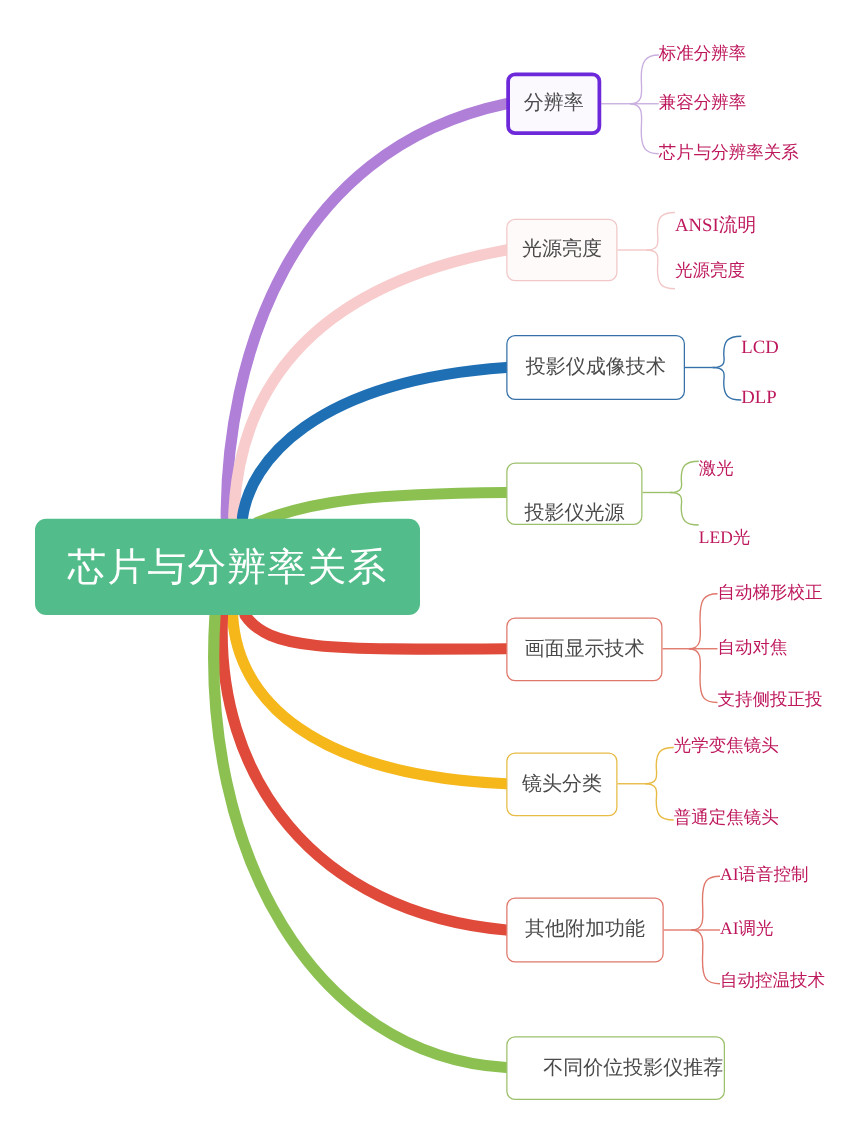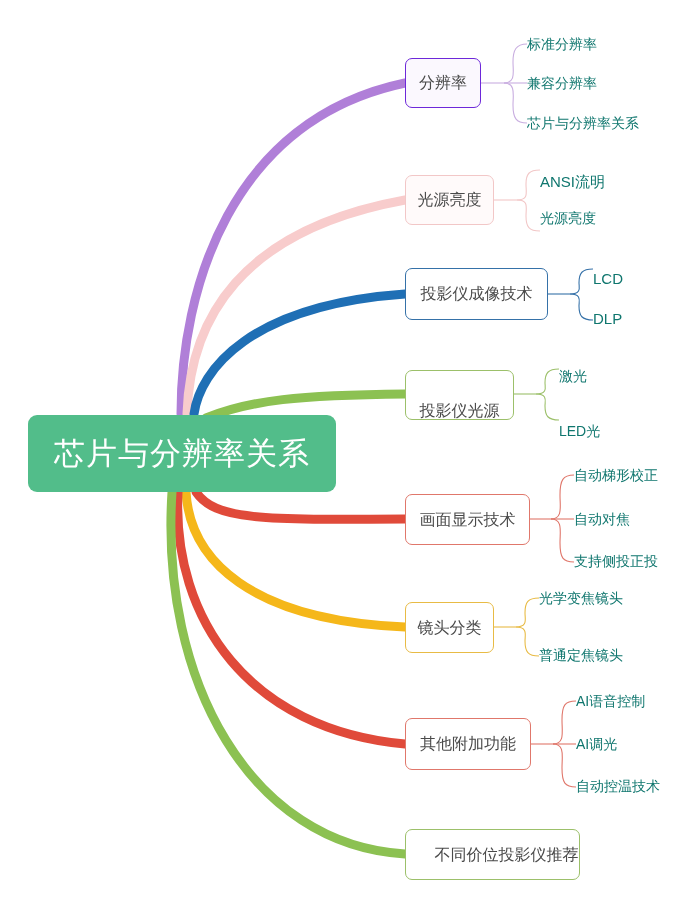--- a/index.html
+++ b/index.html
@@ -81,10 +81,11 @@
   .leaf {
     position: absolute;
     font-size: 14px;
-    color: #0f766e;
+    color: #be185d;
     white-space: nowrap;
     line-height: 1;
     z-index: 4;
+    font-family: Liberation Serif, serif;
   }
   .leaf.en { font-size: 15px; }
 </style>

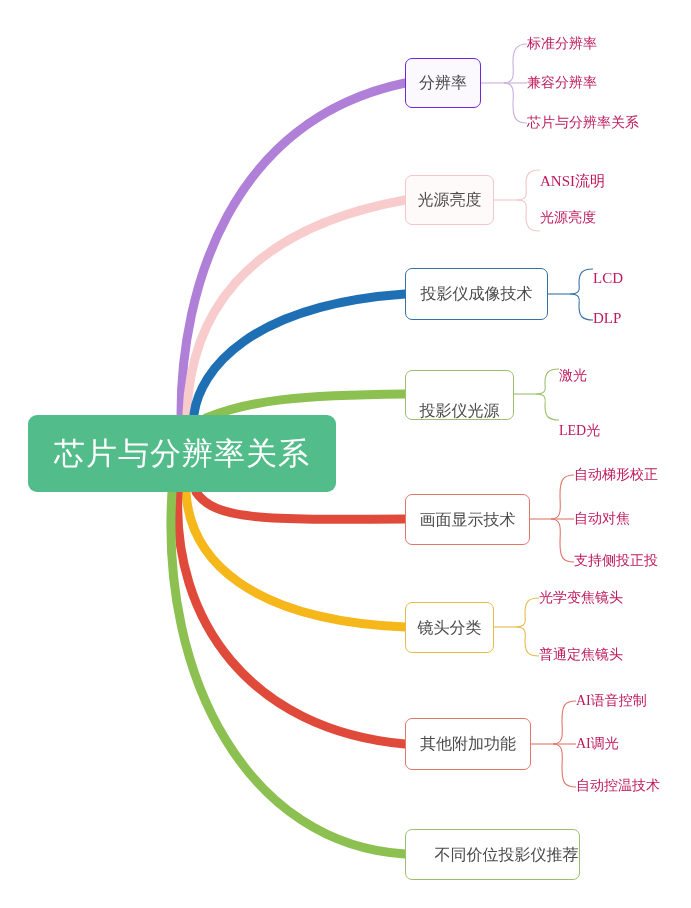--- a/index.html
+++ b/index.html
@@ -69,7 +69,7 @@
   }
 
   
-  .b-purple { border: 1px solid #6d28d9; background: #fbf8fe; align-items: center; }
+  .b-purple { border: 3px solid #6d28d9; background: #fbf8fe; align-items: center; }
   .b-pink   { border: 1px solid #f2c7c7; background: #fffafa; }
   .b-blue   { border: 1.6px solid #3571a8; background: #ffffff; }
   .b-green  { border: 1px solid #9cc06a; background: #ffffff; }

